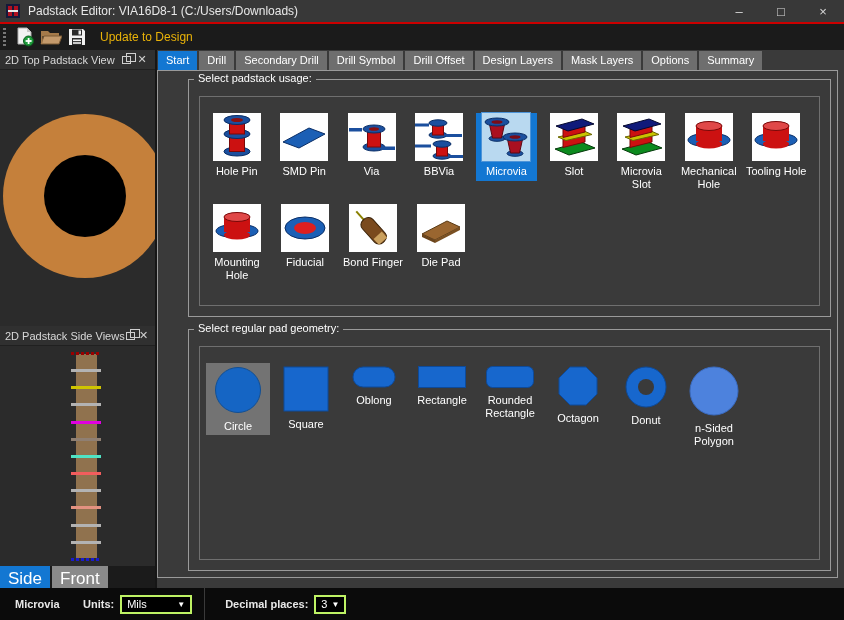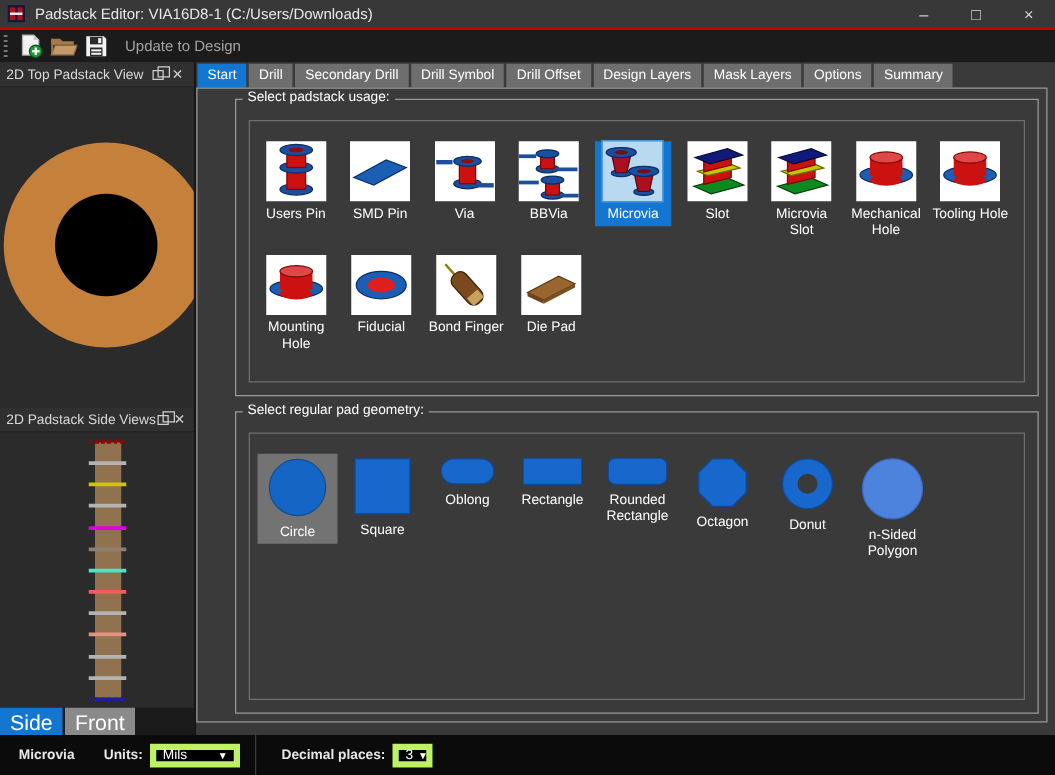--- a/index.html
+++ b/index.html
@@ -31,7 +31,7 @@
   .tb-handle { width:3px; height:18px; margin:0 6px 0 3px;
                background-image:repeating-linear-gradient(#777 0 2px, transparent 2px 4px); }
   .tb-btn { width:26px; height:24px; display:flex; align-items:center; justify-content:center; }
-  .tb-label { color:#a3a3a3; font-size:12px; margin-left:10px; }
+  .tb-label { color:#eab308; font-size:12px; margin-left:10px; }
 
   
   .body { flex:1; display:flex; min-height:0; }

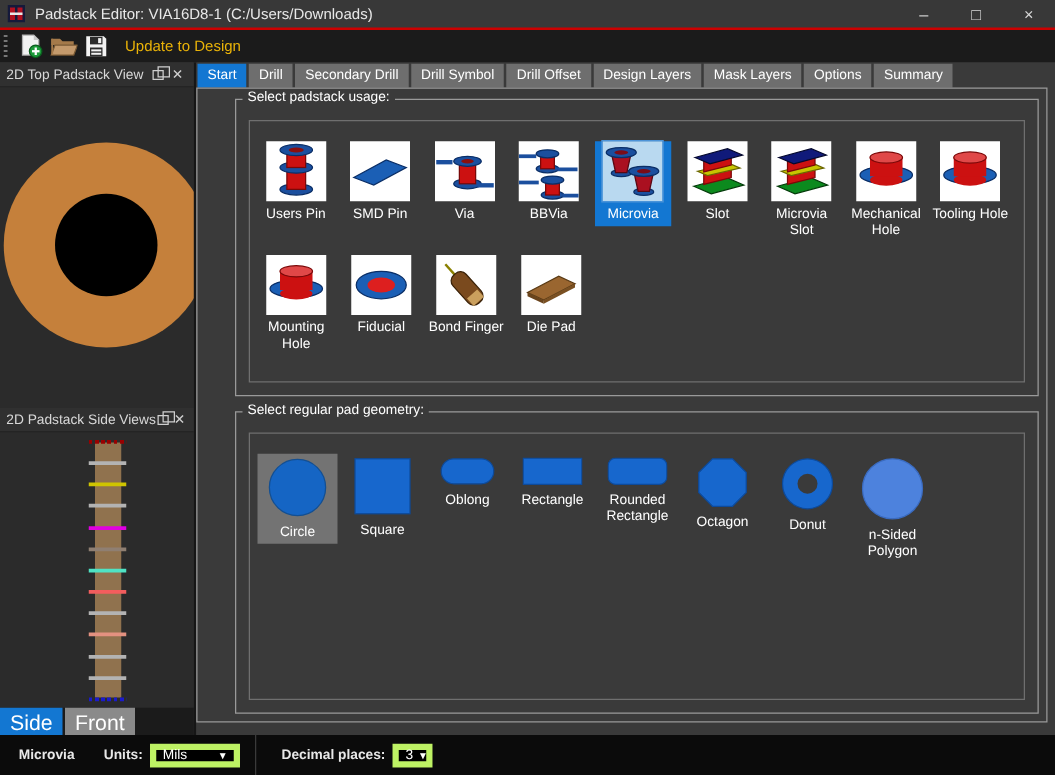--- a/index.html
+++ b/index.html
@@ -241,7 +241,7 @@
                     <ellipse cx="24" cy="7" rx="6" ry="2" fill="#8a0f0f"></ellipse>
                   </svg>
                 </div>
-                <div class="item-label">Users Pin</div>
+                <div class="item-label">Hole Pin</div>
               </div>
 
               <div class="usage-item">

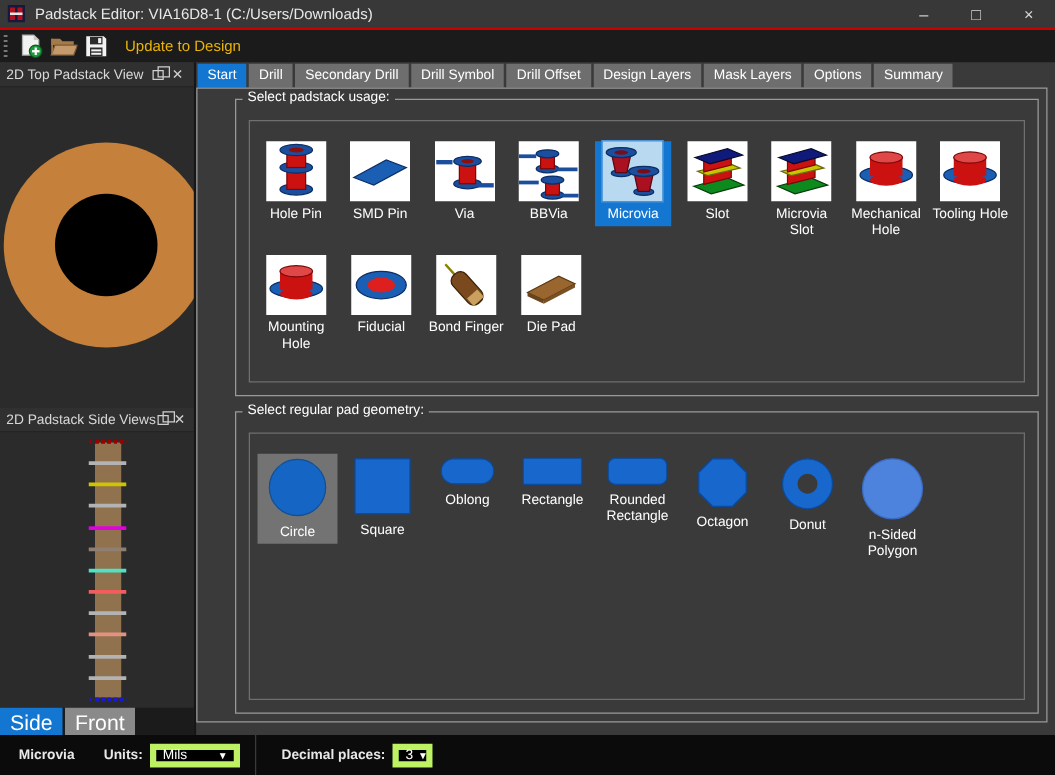--- a/index.html
+++ b/index.html
@@ -97,7 +97,7 @@
                flex:0 0 auto; color:#e8e8e8; font-size:11px; font-weight:bold; }
   .sb-usage { margin-left:15px; width:60px; }
   .sb-label { margin:0 6px 0 8px; }
-  .dropdown { height:19px; background:#000; border:5px solid #bef264; color:#fff;
+  .dropdown { height:19px; background:#000; border:2px solid #bef264; color:#fff;
               display:flex; align-items:center; justify-content:space-between;
               padding:0 5px; font-weight:normal; }
   .dd-units { width:72px; }

